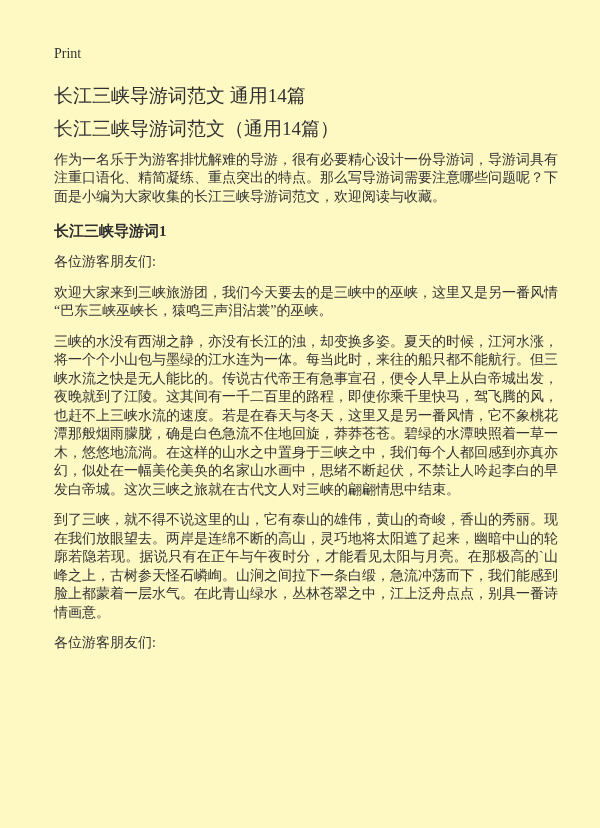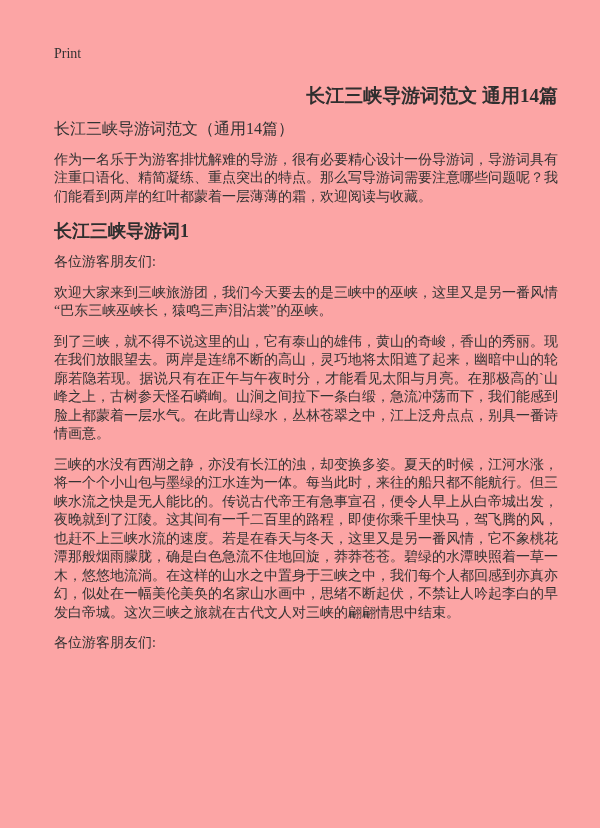--- a/index.html
+++ b/index.html
@@ -19,7 +19,7 @@
     width: 600px;
     min-height: 828px;
     padding: 44px 42px 0 54px;
-    background: #fca5a5;
+    background: #fef9c3;
   }
   .print-link {
     font-size: 14px;

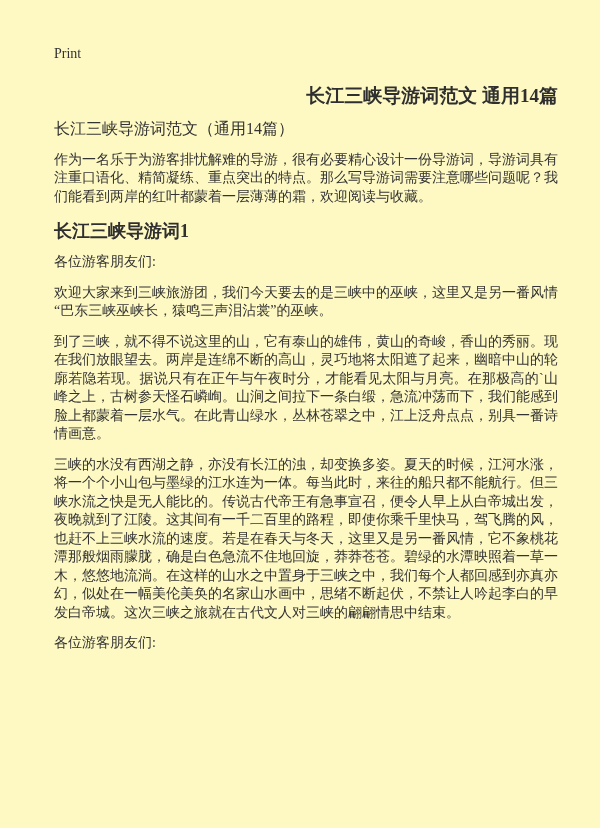--- a/index.html
+++ b/index.html
@@ -31,8 +31,8 @@
   h1.title {
     font-size: 19px;
     line-height: 24px;
-    font-weight: bold;
-    text-align: right;
+    font-weight: normal;
+    text-align: left;
     margin: 22px 0 0 0;
     color: #2f2f2f;
   }

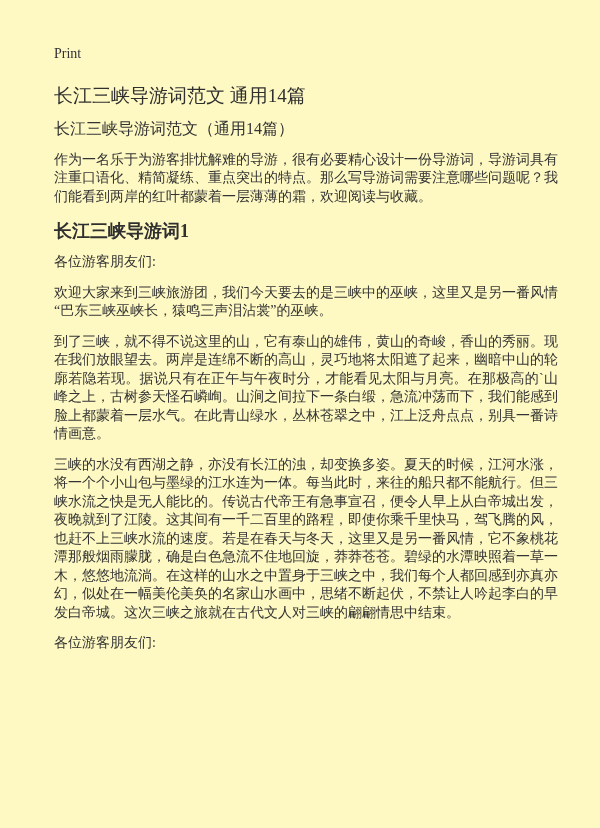--- a/index.html
+++ b/index.html
@@ -37,7 +37,7 @@
     color: #2f2f2f;
   }
   p.subtitle {
-    font-size: 16px;
+    font-size: 19px;
     line-height: 18.5px;
     margin: 12px 0 0 0;
   }

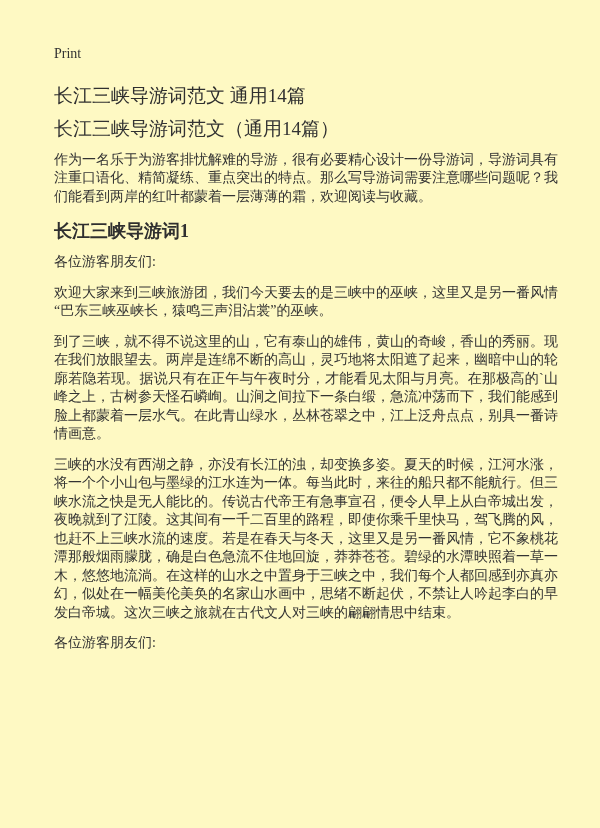--- a/index.html
+++ b/index.html
@@ -68,7 +68,7 @@
 
   <p class="subtitle">长江三峡导游词范文（通用14篇）</p>
 
-  <p class="para">作为一名乐于为游客排忧解难的导游，很有必要精心设计一份导游词，导游词具有注重口语化、精简凝练、重点突出的特点。那么写导游词需要注意哪些问题呢？我们能看到两岸的红叶都蒙着一层薄薄的霜，欢迎阅读与收藏。</p>
+  <p class="para">作为一名乐于为游客排忧解难的导游，很有必要精心设计一份导游词，导游词具有注重口语化、精简凝练、重点突出的特点。那么写导游词需要注意哪些问题呢？下面是小编为大家收集的长江三峡导游词范文，欢迎阅读与收藏。</p>
 
   <h2 class="section-heading">长江三峡导游词1</h2>
 

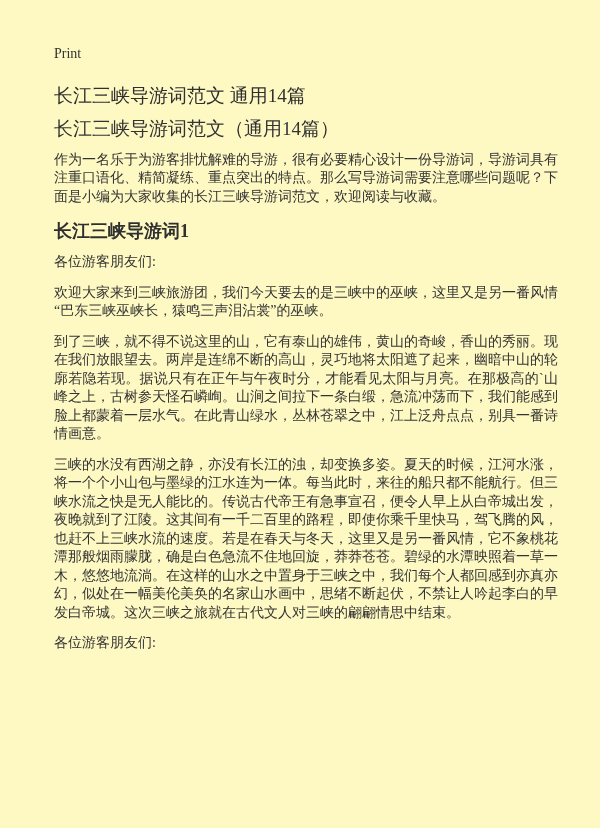--- a/index.html
+++ b/index.html
@@ -50,7 +50,7 @@
     word-break: break-all;
   }
   h2.section-heading {
-    font-size: 18px;
+    font-size: 15px;
     line-height: 19px;
     font-weight: bold;
     margin: 16px 0 12px 0;

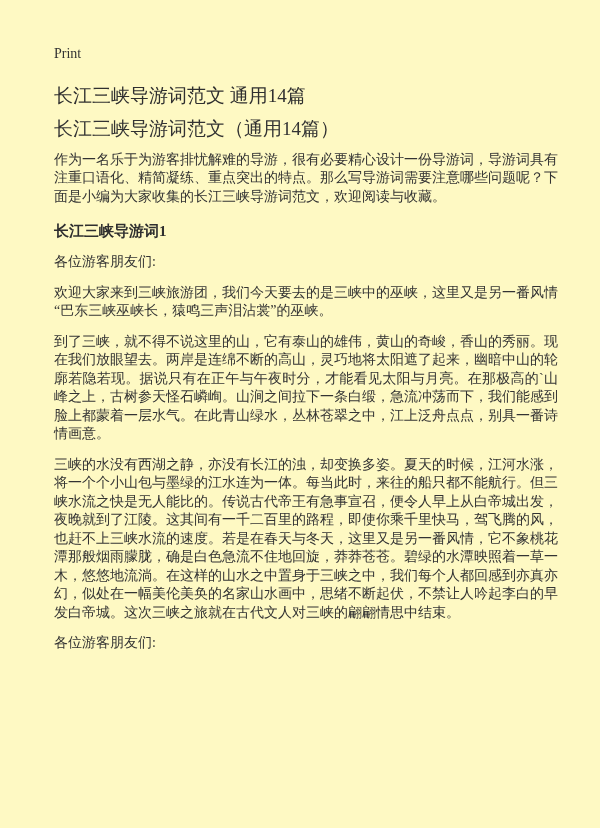--- a/index.html
+++ b/index.html
@@ -77,9 +77,9 @@
   <p class="para">欢迎大家来到三峡旅游团，我们今天要去的是三峡中的巫峡，这里又是另一番风情“巴东三峡巫峡长，猿鸣三声泪沾裳”的巫峡。</p>
 
 
+  <p class="para">三峡的水没有西湖之静，亦没有长江的浊，却变换多姿。夏天的时候，江河水涨，将一个个小山包与墨绿的江水连为一体。每当此时，来往的船只都不能航行。但三峡水流之快是无人能比的。传说古代帝王有急事宣召，便令人早上从白帝城出发，夜晚就到了江陵。这其间有一千二百里的路程，即使你乘千里快马，驾飞腾的风，也赶不上三峡水流的速度。若是在春天与冬天，这里又是另一番风情，它不象桃花潭那般烟雨朦胧，确是白色急流不住地回旋，莽莽苍苍。碧绿的水潭映照着一草一木，悠悠地流淌。在这样的山水之中置身于三峡之中，我们每个人都回感到亦真亦幻，似处在一幅美伦美奂的名家山水画中，思绪不断起伏，不禁让人吟起李白的早发白帝城。这次三峡之旅就在古代文人对三峡的翩翩情思中结束。</p>
+
   <p class="para">到了三峡，就不得不说这里的山，它有泰山的雄伟，黄山的奇峻，香山的秀丽。现在我们放眼望去。两岸是连绵不断的高山，灵巧地将太阳遮了起来，幽暗中山的轮廓若隐若现。据说只有在正午与午夜时分，才能看见太阳与月亮。在那极高的`山峰之上，古树参天怪石嶙峋。山涧之间拉下一条白缎，急流冲荡而下，我们能感到脸上都蒙着一层水气。在此青山绿水，丛林苍翠之中，江上泛舟点点，别具一番诗情画意。</p>
-
-  <p class="para">三峡的水没有西湖之静，亦没有长江的浊，却变换多姿。夏天的时候，江河水涨，将一个个小山包与墨绿的江水连为一体。每当此时，来往的船只都不能航行。但三峡水流之快是无人能比的。传说古代帝王有急事宣召，便令人早上从白帝城出发，夜晚就到了江陵。这其间有一千二百里的路程，即使你乘千里快马，驾飞腾的风，也赶不上三峡水流的速度。若是在春天与冬天，这里又是另一番风情，它不象桃花潭那般烟雨朦胧，确是白色急流不住地回旋，莽莽苍苍。碧绿的水潭映照着一草一木，悠悠地流淌。在这样的山水之中置身于三峡之中，我们每个人都回感到亦真亦幻，似处在一幅美伦美奂的名家山水画中，思绪不断起伏，不禁让人吟起李白的早发白帝城。这次三峡之旅就在古代文人对三峡的翩翩情思中结束。</p>
 
 
   <p class="para">各位游客朋友们:</p>

